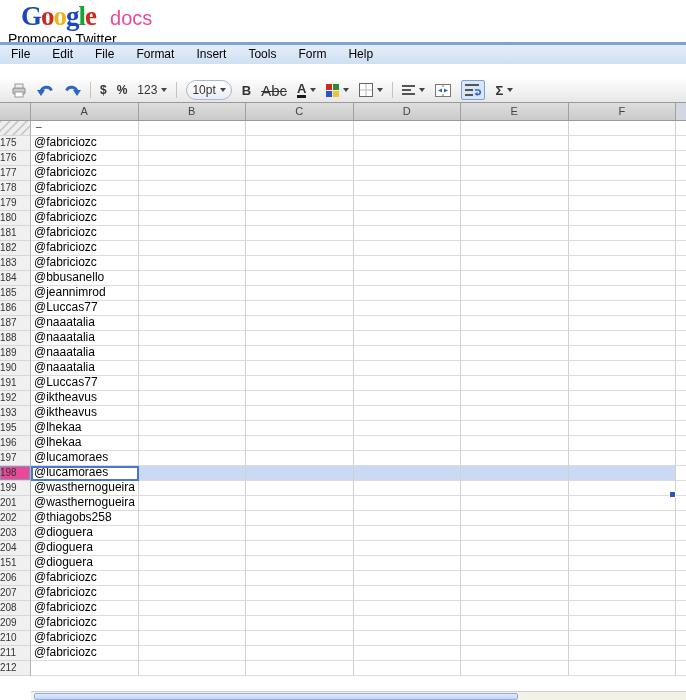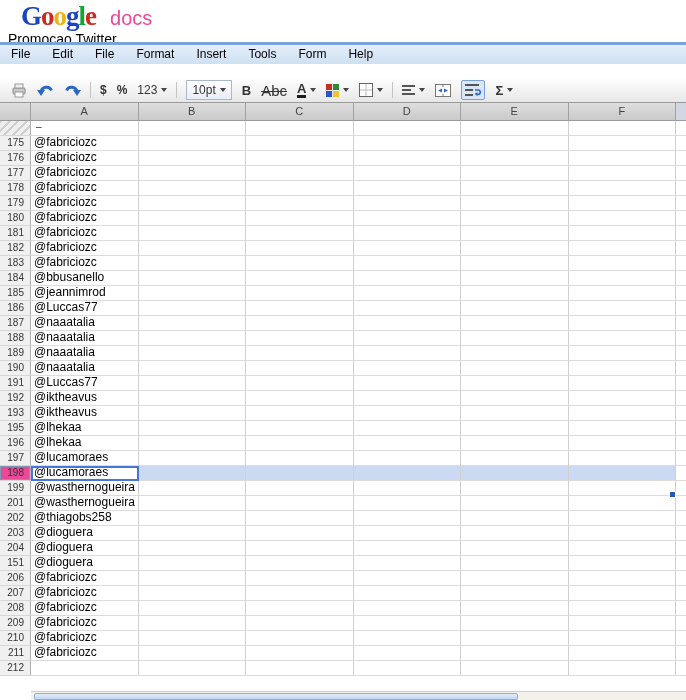--- a/index.html
+++ b/index.html
@@ -28,7 +28,7 @@
   .tb-txt { font-size:12px; font-weight:bold; color:#333; }
   .dd { width:0; height:0; border-left:3px solid transparent; border-right:3px solid transparent;
         border-top:4px solid #444; margin-left:4px; }
-  .combo { border:1px solid #a9b7cf; background:linear-gradient(#fff,#e8edf6); border-radius:0;
+  .combo { border:1px solid #a9b7cf; background:linear-gradient(#fff,#e8edf6); border-radius:10px;
            padding:1px 5px; display:flex; align-items:center; }
   .combo .tb-txt { font-weight:normal; }
   .strike { text-decoration:line-through; font-size:15px; font-weight:normal; }

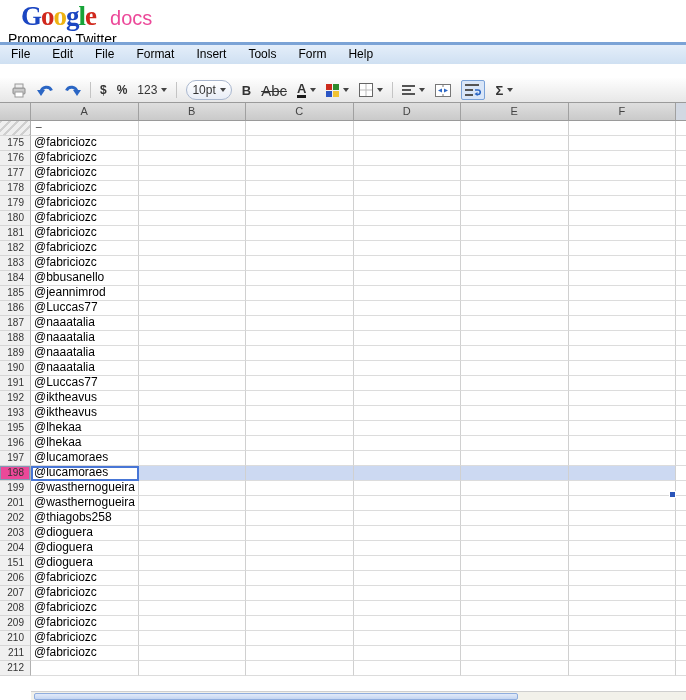--- a/index.html
+++ b/index.html
@@ -48,7 +48,7 @@
   .row { display:flex; height:15px; }
   .rowhead { width:31px; height:15px; background:#f0f0f0; border-right:1px solid #b0b0b0;
              border-bottom:1px solid #d6d6d6; font-size:10px; color:#333;
-             text-align:right; padding-right:6px; line-height:14px; }
+             text-align:left; padding-right:6px; line-height:14px; }
   .cell { width:107.5px; height:15px; background:#fff; border-right:1px solid #d0d0d0;
           border-bottom:1px solid #dcdcdc; font-size:12px; color:#000;
           padding-left:3px; line-height:13px; white-space:nowrap; overflow:hidden; }

